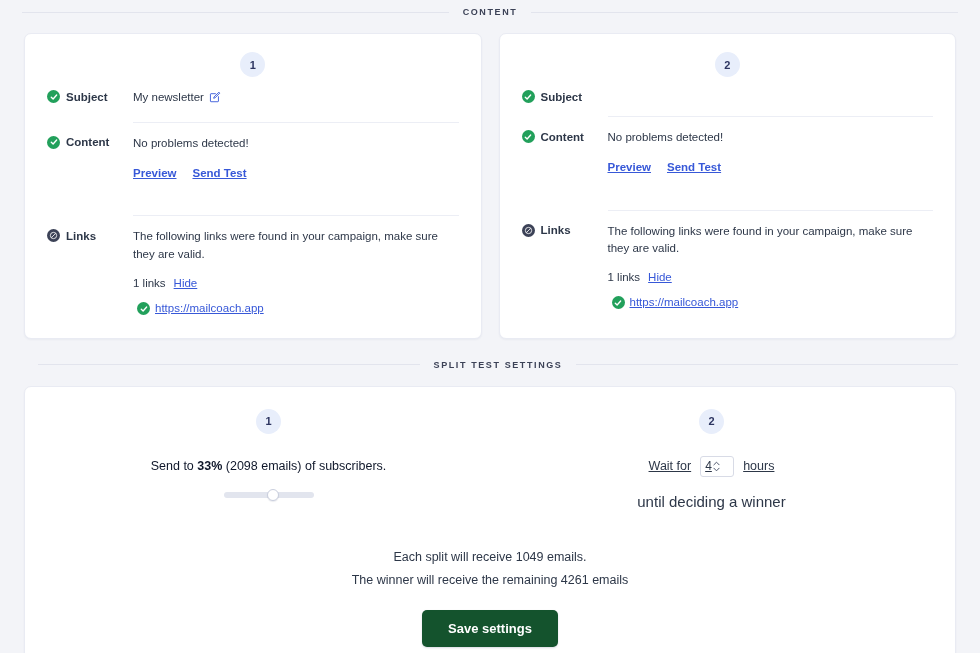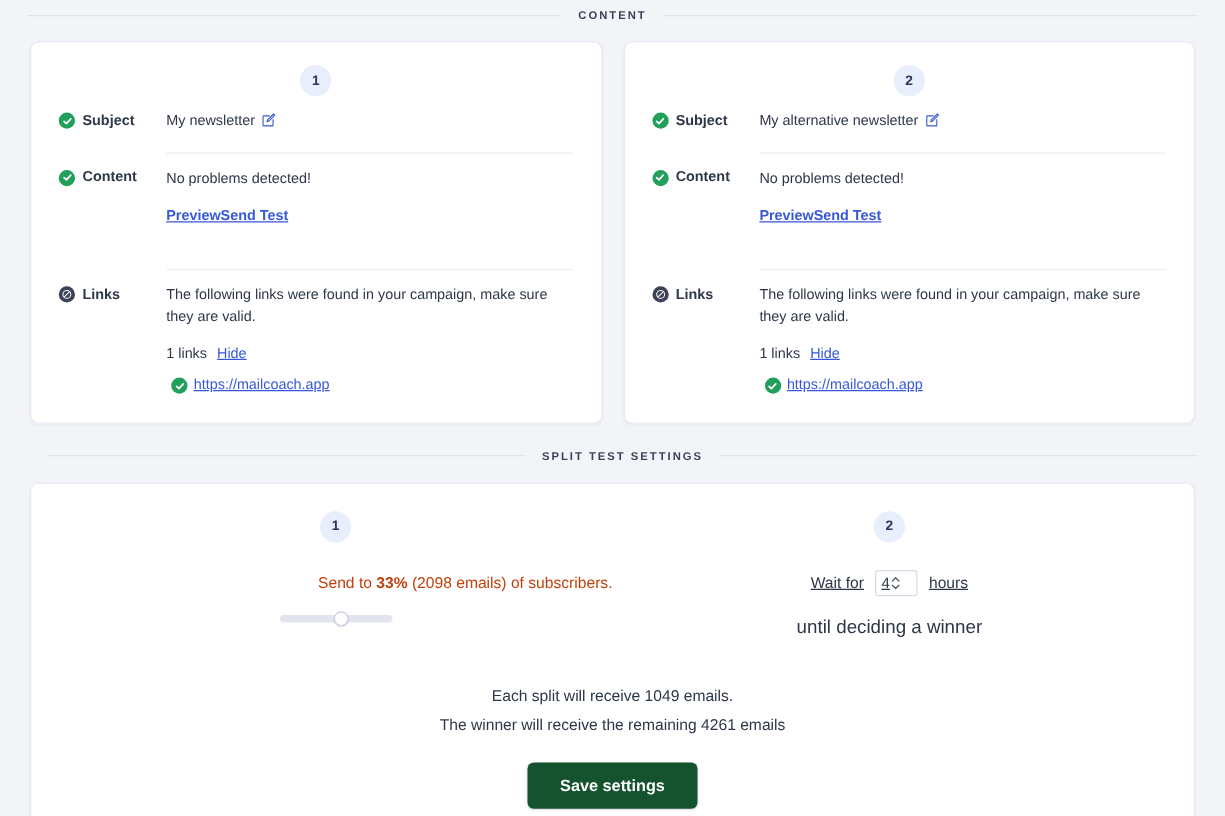--- a/index.html
+++ b/index.html
@@ -365,12 +365,6 @@
               </svg>
           </span>
           <span>Subject</span>
-        </div>
-        <div class="row-body">
-          <span>My alternative newsletter</span><span class="icon-edit"><svg width="12" height="12" viewBox="0 0 16 16">
-                <path d="M13.2 1.6 L14.4 2.8 L8.0 9.2 L6.2 9.7 L6.7 7.9 Z" fill="none" stroke="#3758d8" stroke-width="1.2" stroke-linejoin="round"></path>
-                <path d="M12.6 7.6 L12.6 13.6 C12.6 14.0 12.3 14.3 11.9 14.3 L2.6 14.3 C2.2 14.3 1.9 14.0 1.9 13.6 L1.9 4.3 C1.9 3.9 2.2 3.6 2.6 3.6 L8.6 3.6" fill="none" stroke="#3758d8" stroke-width="1.2" stroke-linecap="round"></path>
-              </svg></span>
         </div>
       </div>
 

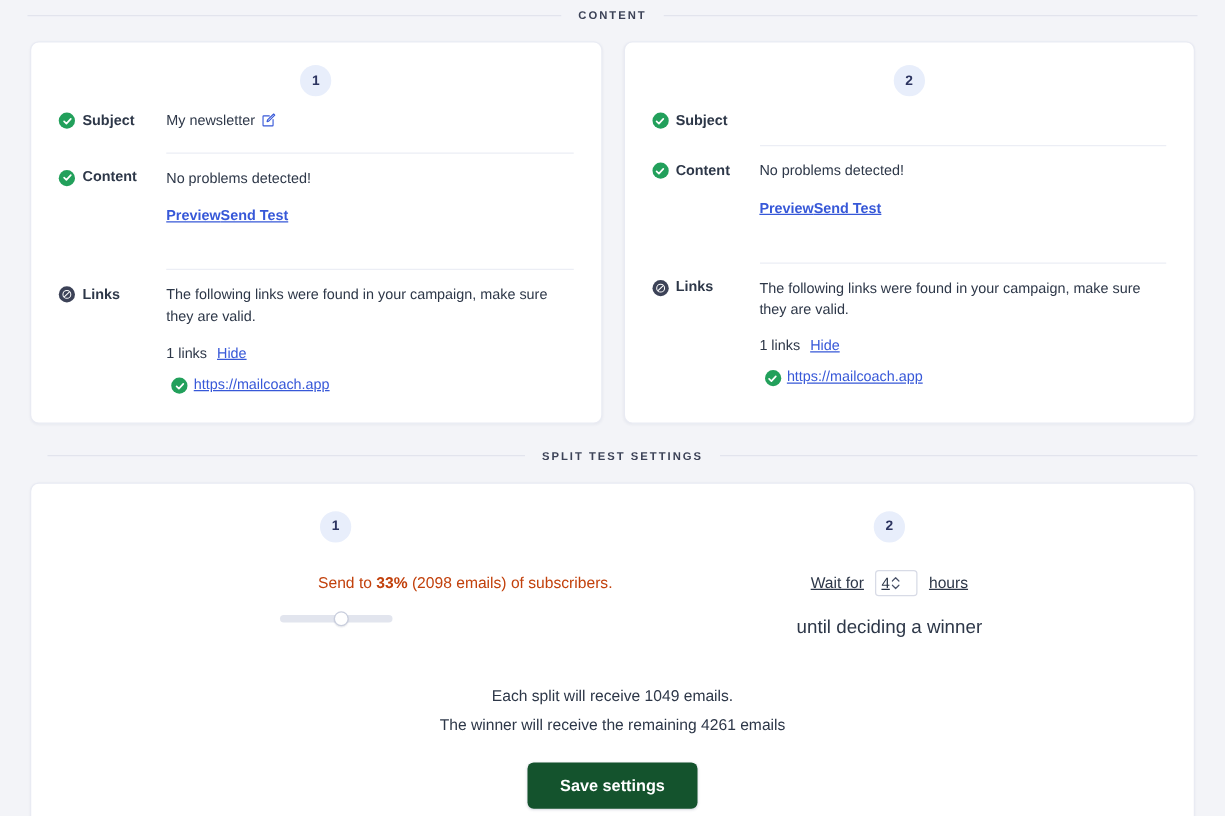--- a/index.html
+++ b/index.html
@@ -145,6 +145,7 @@
   .actions {
     margin-top: 12px;
     display: flex;
+    gap: 16px;
   }
   .link-strong { font-weight: bold; }
 

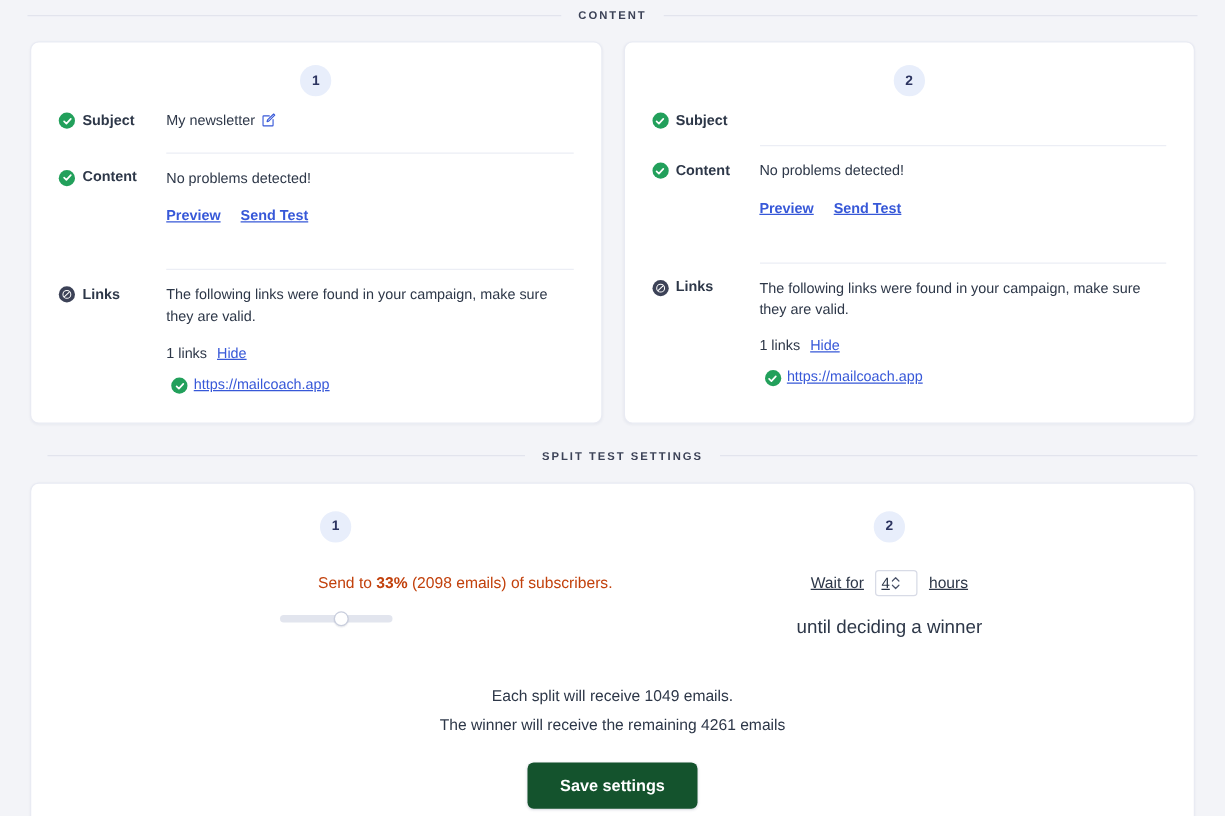--- a/index.html
+++ b/index.html
@@ -185,8 +185,7 @@
   .split-text {
     font-size: 12.5px;
     line-height: 1.75;
-    color: #c2410c;
-    text-align: right;
+    color: #0f172a;
   }
   .split-text b { font-weight: bold; }
 

